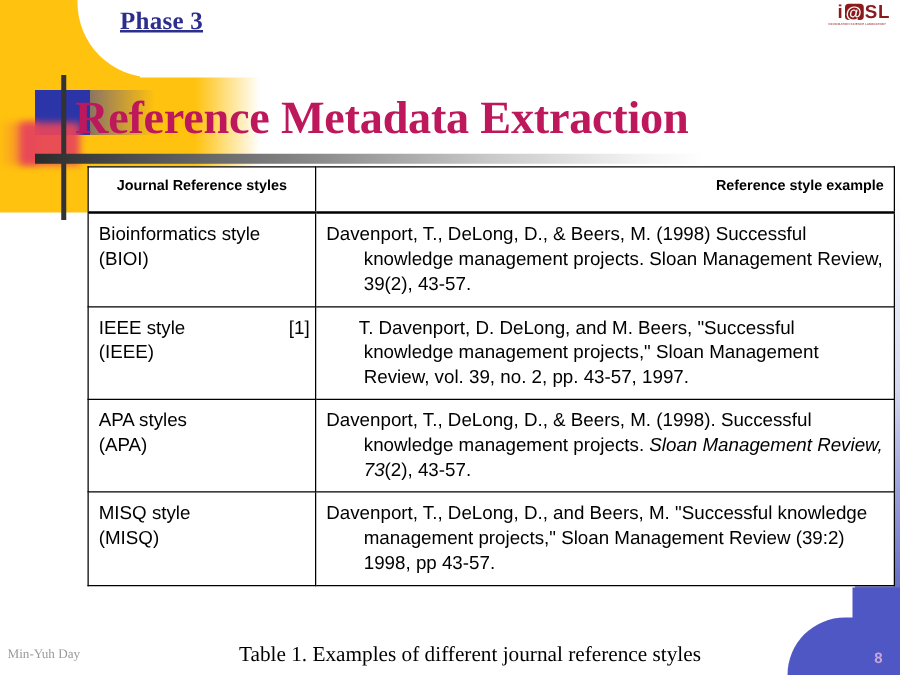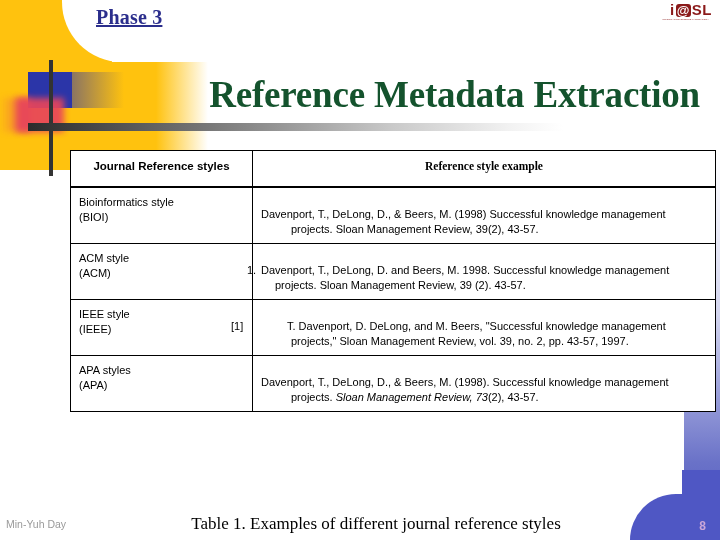--- a/index.html
+++ b/index.html
@@ -161,11 +161,10 @@
     font-family: "Liberation Serif", serif;
     font-weight: bold;
     font-size: 37px;
-    color: #14532d;
+    color: #be185d;
     line-height: 1.05;
     letter-spacing: -0.2px;
     white-space: nowrap;
-    text-align: right;
   }
 
   

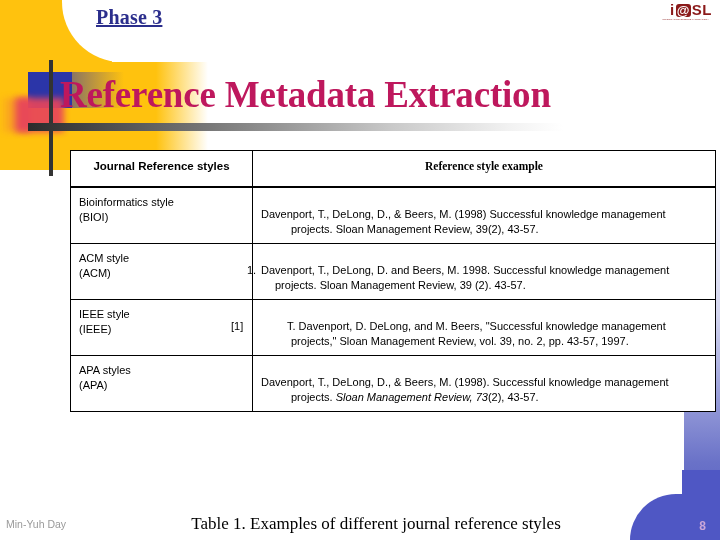--- a/index.html
+++ b/index.html
@@ -170,7 +170,7 @@
   
   #ref-table {
     position: absolute;
-    left: 70px; top: 150px;
+    left: 70px; top: 133px;
     width: 611px;
     border-collapse: collapse;
     table-layout: fixed;

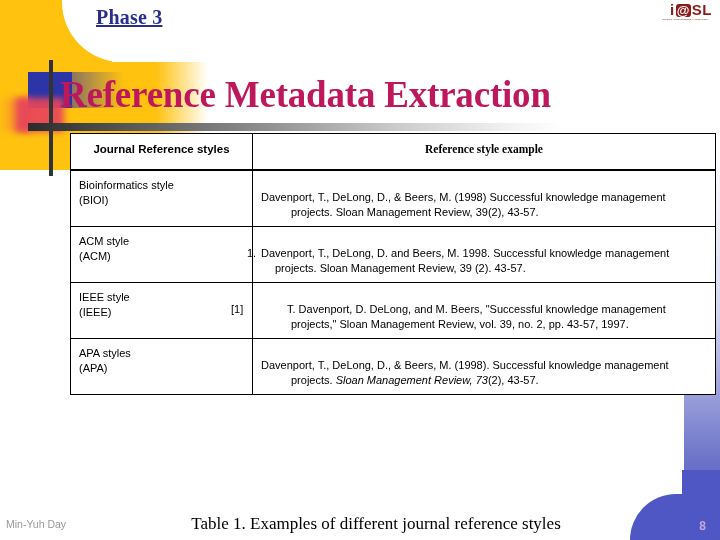--- a/index.html
+++ b/index.html
@@ -196,8 +196,7 @@
     text-align: center;
   }
   #ref-table thead th.col-example {
-    text-align: center;
-    font-family: Liberation Serif, serif;
+    text-align: right;
   }
   .col-style-cell { width: 165px; }
   .col-example-cell { width: 446px; }

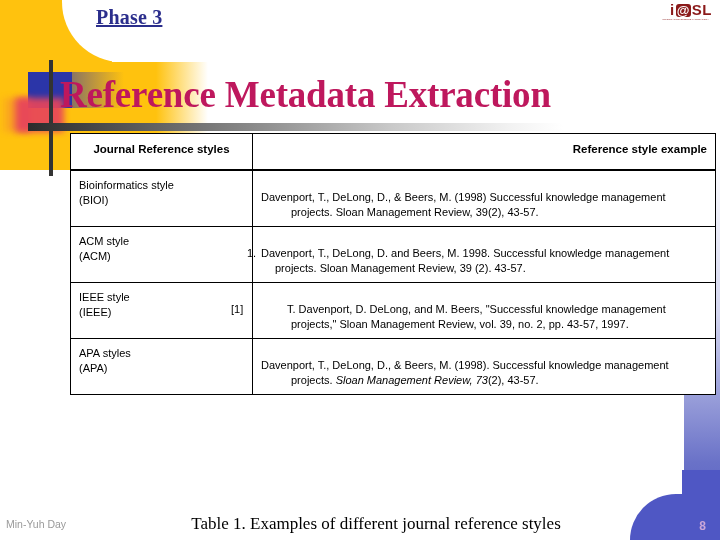--- a/index.html
+++ b/index.html
@@ -181,7 +181,7 @@
     vertical-align: top;
     padding: 7px 8px 7px 8px;
     font-family: "Liberation Sans", sans-serif;
-    font-size: 11px;
+    font-size: 15px;
     color: #000000;
     line-height: 1.32;
   }

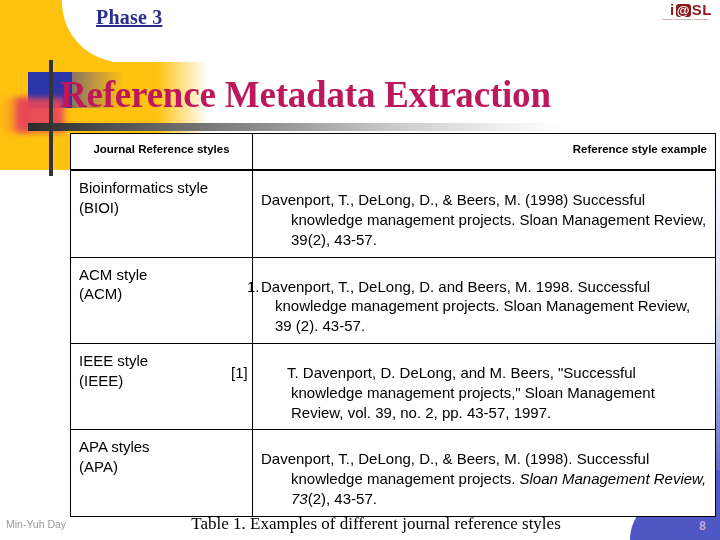--- a/index.html
+++ b/index.html
@@ -205,7 +205,6 @@
     text-indent: 0;
     padding-left: 30px;
     text-indent: -30px;
-    margin-top: 12px;
   }
   .example-text.hang-num { padding-left: 14px; text-indent: -14px; }
   .example-text.hang-br { padding-left: 30px; text-indent: -30px; }

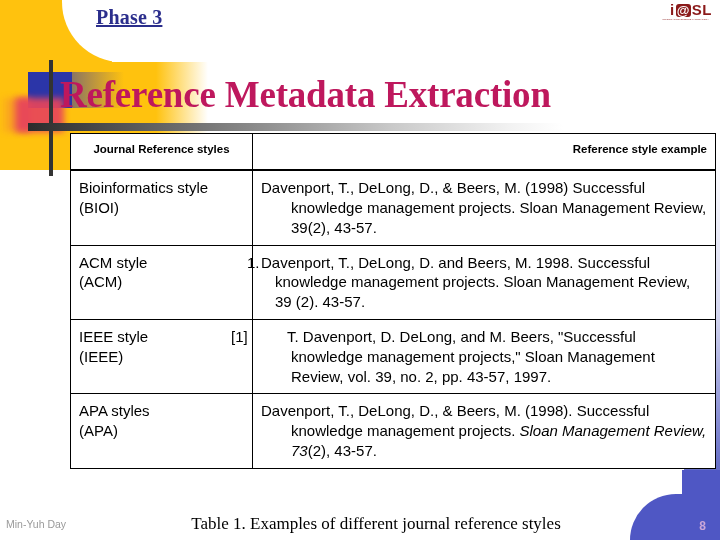--- a/index.html
+++ b/index.html
@@ -278,13 +278,6 @@
 (BIOI)</td>
         <td class="col-example-cell">
           <div class="example-text hang-br">Davenport, T., DeLong, D., &amp; Beers, M. (1998) Successful knowledge management projects. Sloan Management Review, 39(2), 43-57.</div>
-        </td>
-      </tr>
-      <tr>
-        <td class="col-style-cell style-name">ACM style
-(ACM)</td>
-        <td class="col-example-cell">
-          <div class="example-text hang-num"><span class="num-marker">1.</span><span>Davenport, T., DeLong, D. and Beers, M. 1998. Successful knowledge management projects. Sloan Management Review, 39 (2). 43-57.</span></div>
         </td>
       </tr>
       <tr>

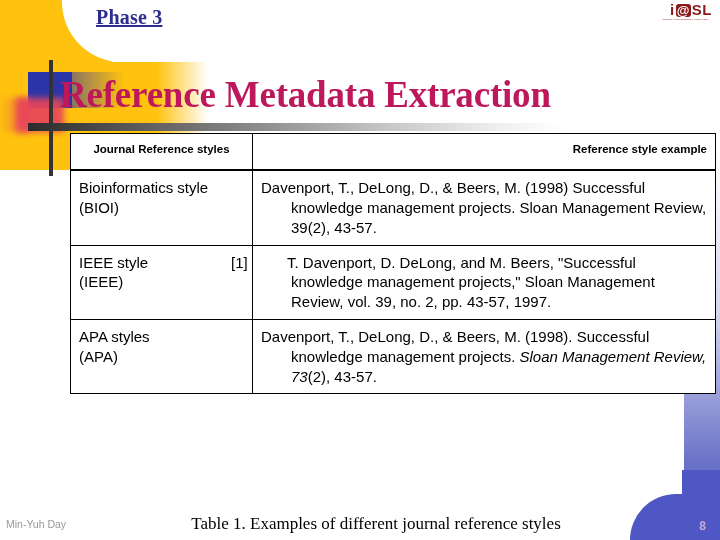--- a/index.html
+++ b/index.html
@@ -294,6 +294,13 @@
           <div class="example-text hang-br"><span>Davenport, T., DeLong, D., &amp; Beers, M. (1998). Successful knowledge management projects. </span><i>Sloan Management Review, 73</i><span>(2), 43-57.</span></div>
         </td>
       </tr>
+      <tr>
+        <td class="col-style-cell style-name">MISQ style
+(MISQ)</td>
+        <td class="col-example-cell">
+          <div class="example-text hang-br">Davenport, T., DeLong, D., and Beers, M. "Successful knowledge management projects," Sloan Management Review (39:2) 1998, pp 43-57.</div>
+        </td>
+      </tr>
     </tbody>
   </table>
 

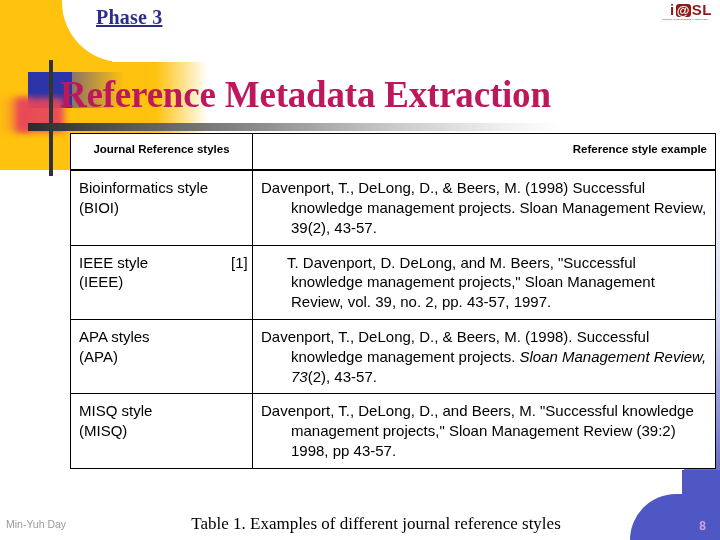--- a/index.html
+++ b/index.html
@@ -217,7 +217,7 @@
     left: 6px; top: 518px;
     font-size: 10.5px;
     color: #9a9a9a;
-    font-family: Liberation Sans, sans-serif;
+    font-family: Liberation Serif, serif;
   }
   #table-caption {
     position: absolute;

